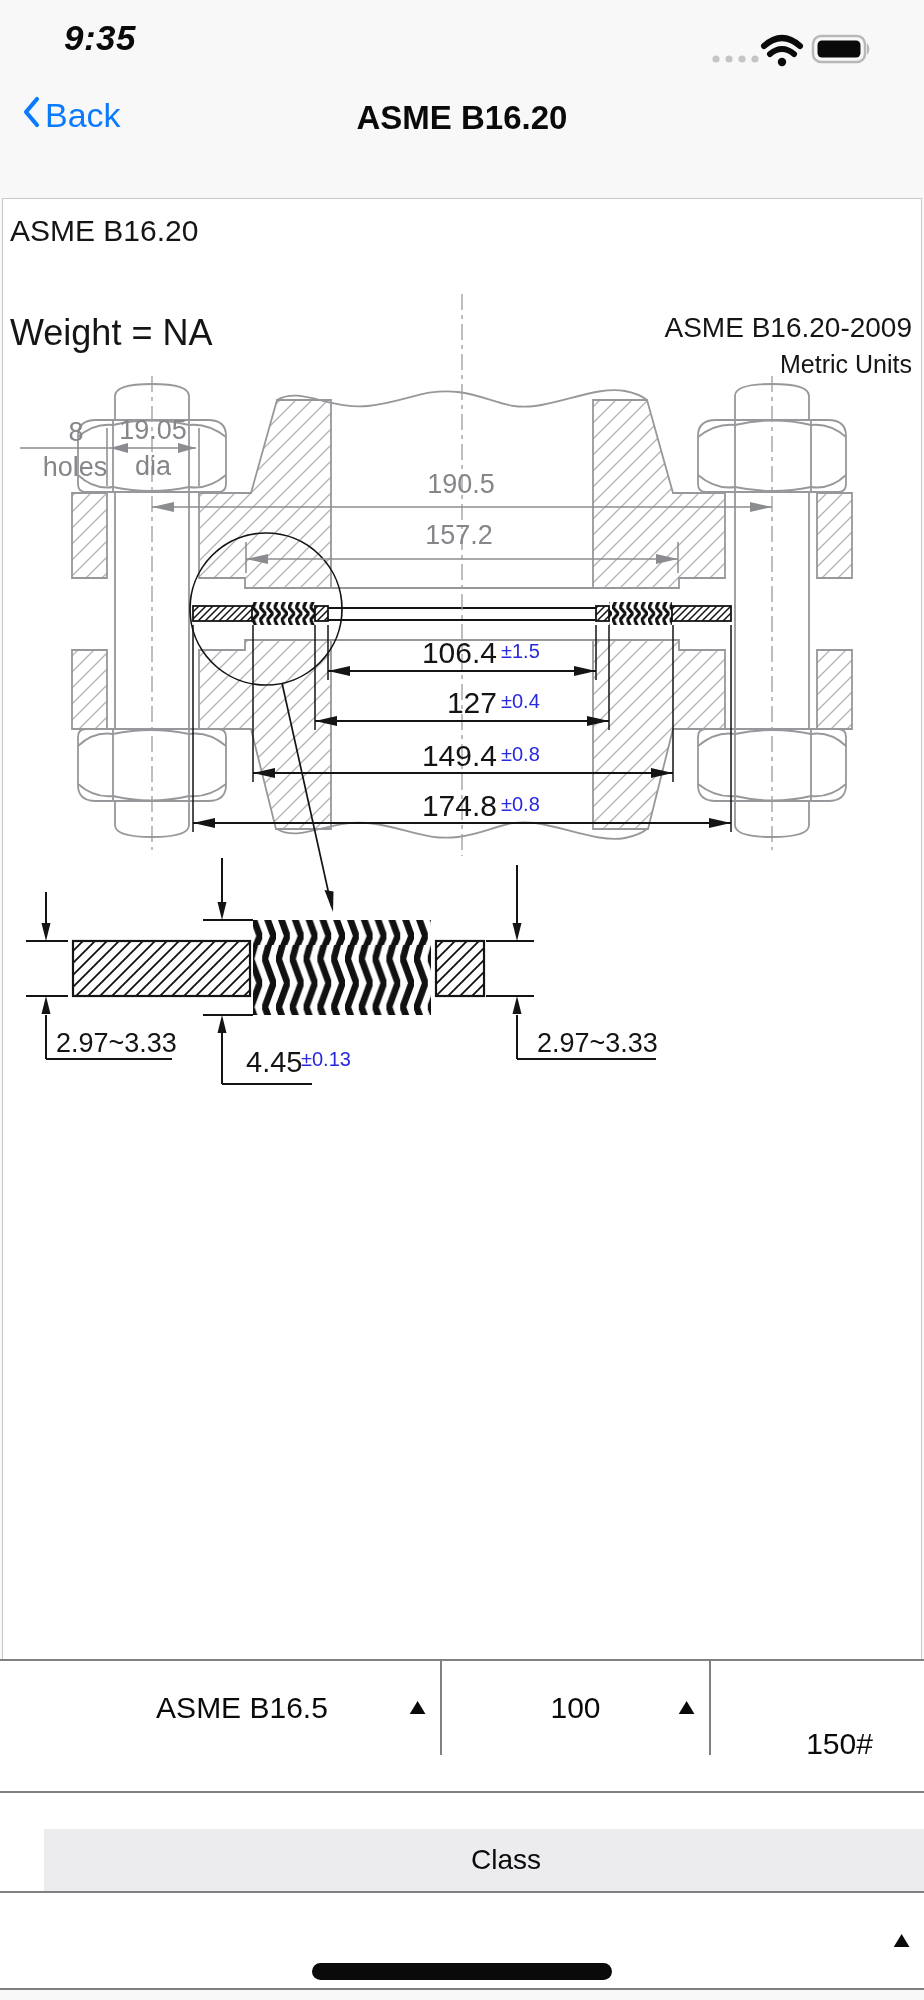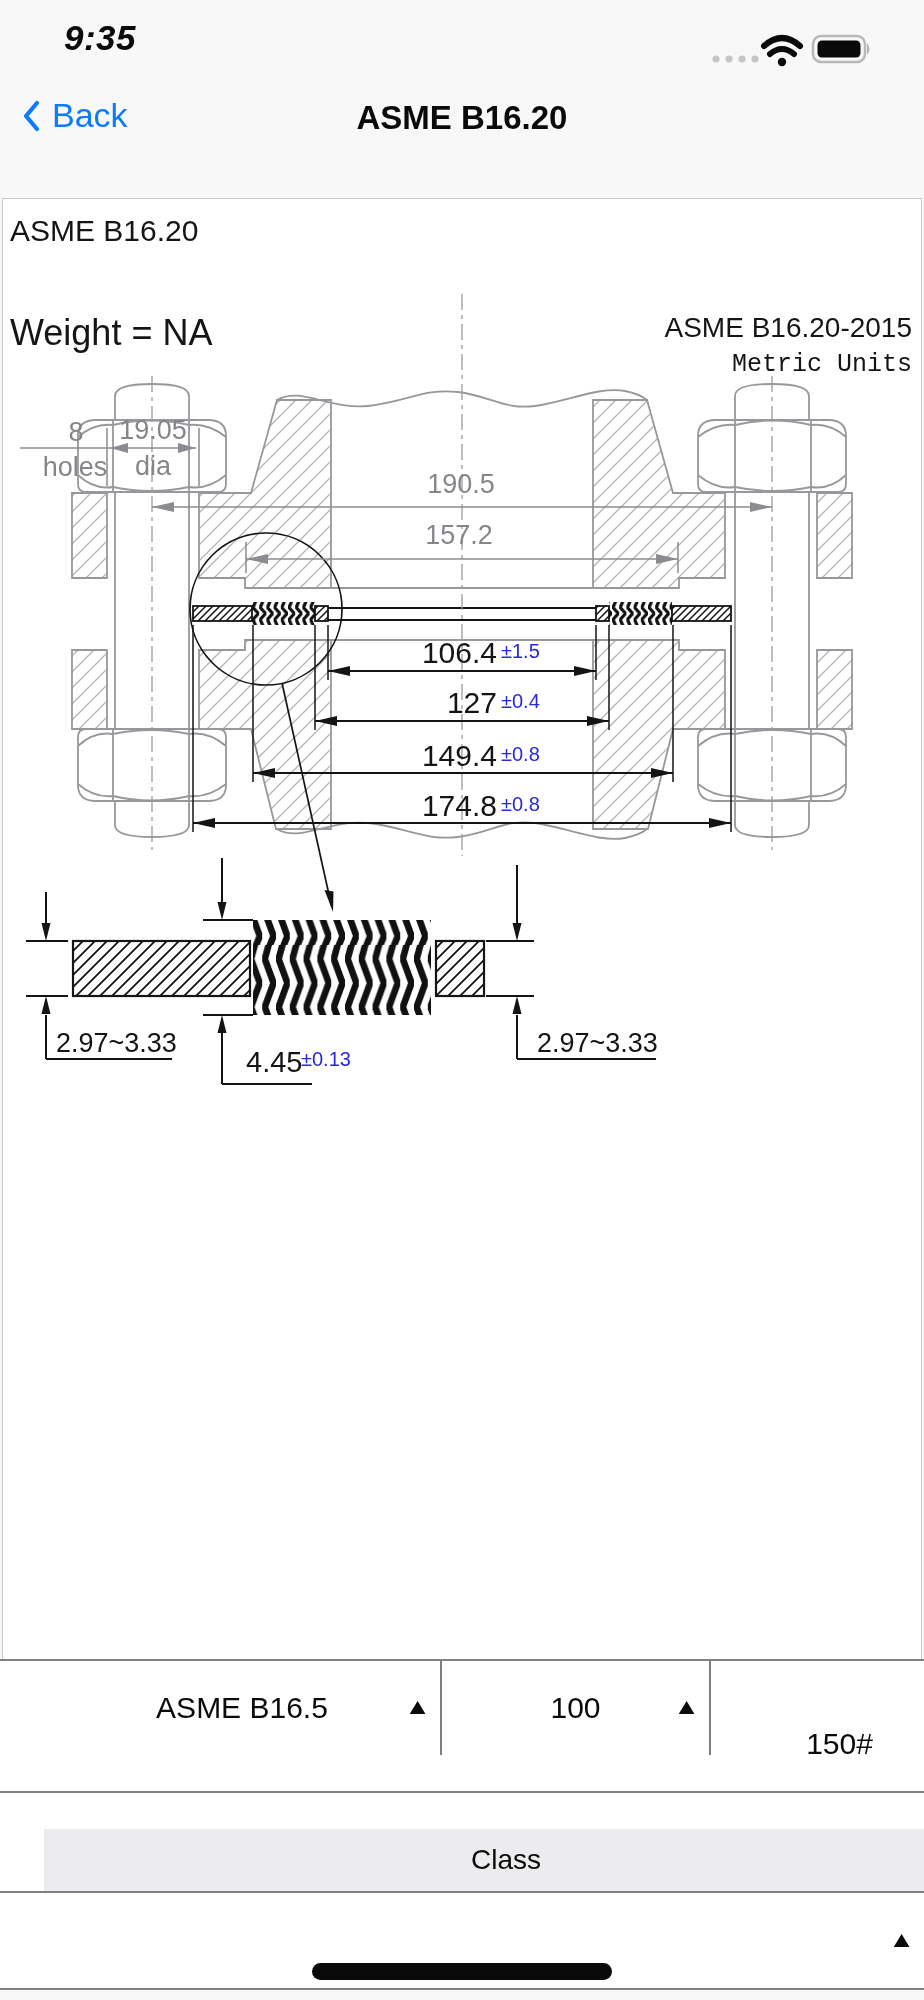--- a/index.html
+++ b/index.html
@@ -11,7 +11,7 @@
   
   #time{left:64px;top:18px;font-size:35px;font-weight:700;letter-spacing:.5px;color:#0a0a0a;font-style:italic;}
   
-  #back-button{left:22px;top:96px;display:flex;align-items:center;gap:12px;cursor:pointer;}
+  #back-button{left:22px;top:96px;display:flex;gap:5px;cursor:pointer;}
   #back-label{color:#0a7aff;font-size:34px;}
   #nav-title{left:0;right:0;top:99px;text-align:center;font-size:33px;font-weight:700;color:#0a0a0a;}
   

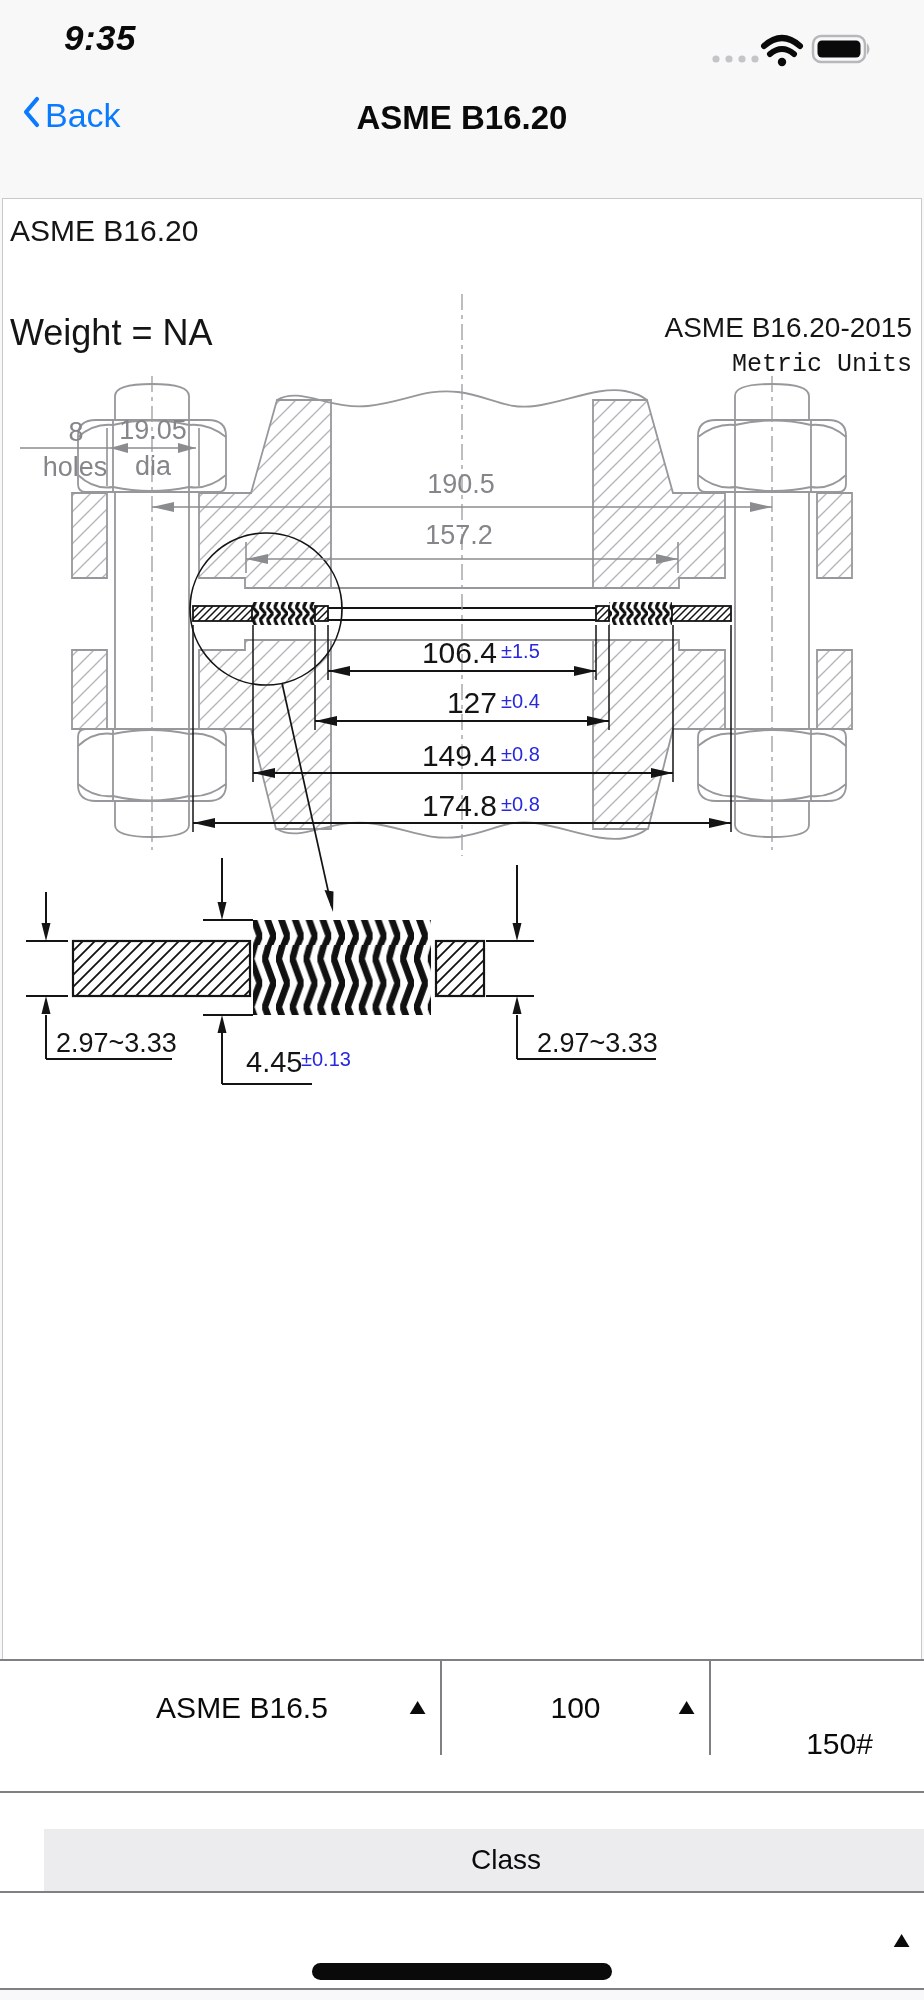--- a/index.html
+++ b/index.html
@@ -72,7 +72,7 @@
   <div>ASME B16.20</div>
 </div>
 <div class="abs" id="doc-weight">Weight = NA</div>
-<div class="abs" id="doc-standard">ASME B16.20-2015</div>
+<div class="abs" id="doc-standard">ASME B16.20-2009</div>
 <div class="abs" id="doc-units">Metric Units</div>
 
 <svg class="abs" id="drawing-svg" width="924" height="810" viewBox="0 0 924 810">

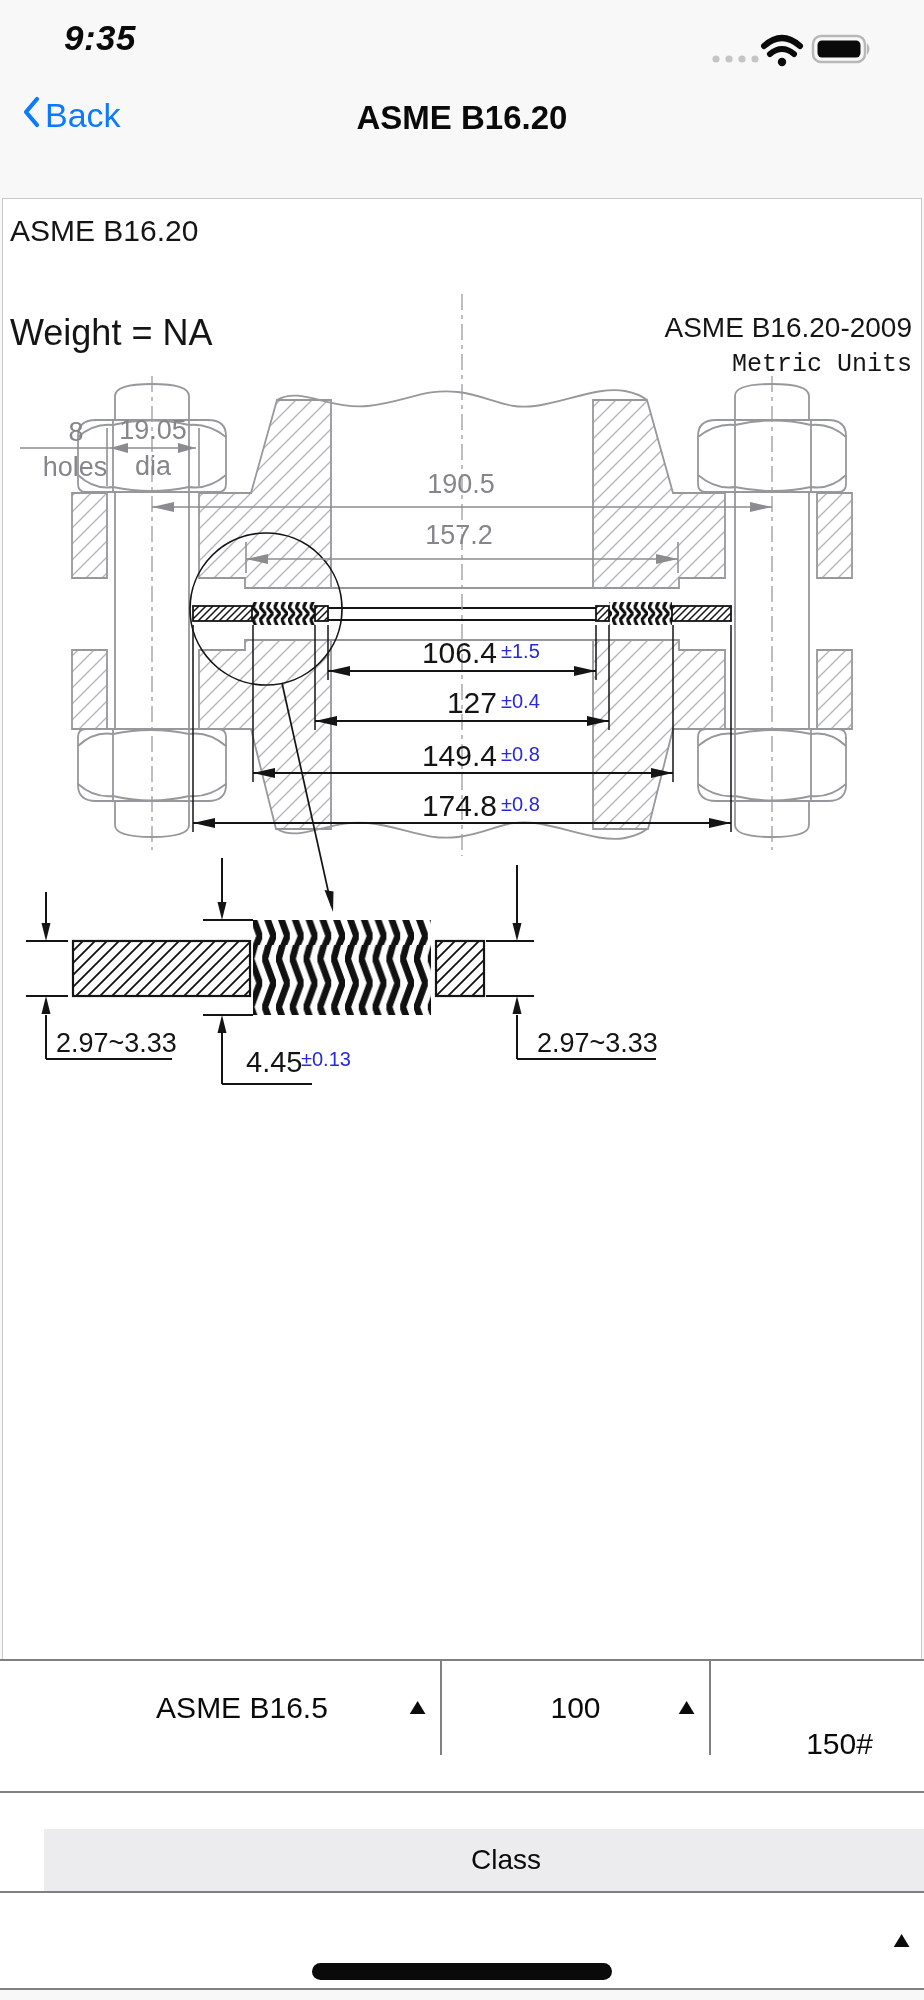--- a/index.html
+++ b/index.html
@@ -19,7 +19,7 @@
   #doc-title{left:10px;top:211px;width:904px;font-size:30px;line-height:39px;color:#151515;}
   #doc-weight{left:10px;top:312px;font-size:36px;color:#151515;}
   #doc-standard{right:12px;top:312px;font-size:28px;color:#151515;text-align:right;}
-  #doc-units{right:12px;top:350px;font-size:25px;color:#151515;text-align:right;font-family:Liberation Mono, monospace;}
+  #doc-units{right:12px;top:350px;font-size:25px;color:#151515;text-align:right;}
   #drawing-svg{left:0;top:280px;}
   
   #picker{left:0;top:1659px;width:924px;border-top:2px solid #808084;border-bottom:2px solid #808084;background:#fff;}

